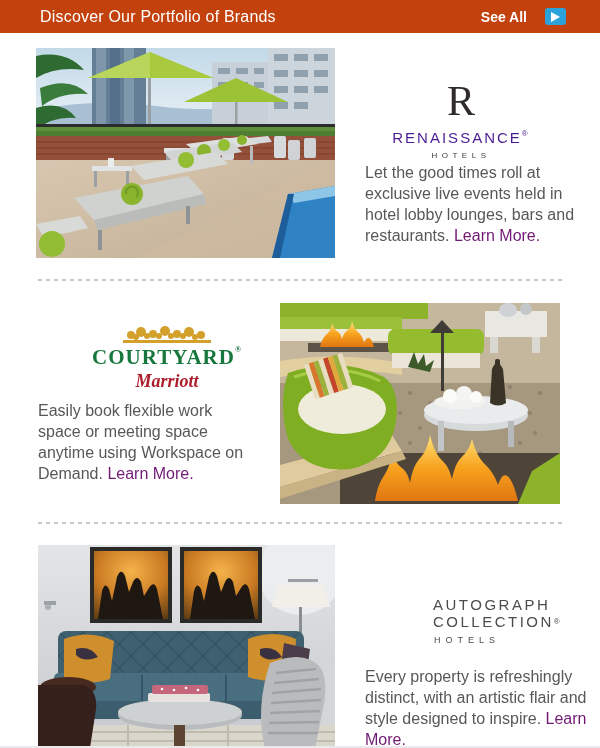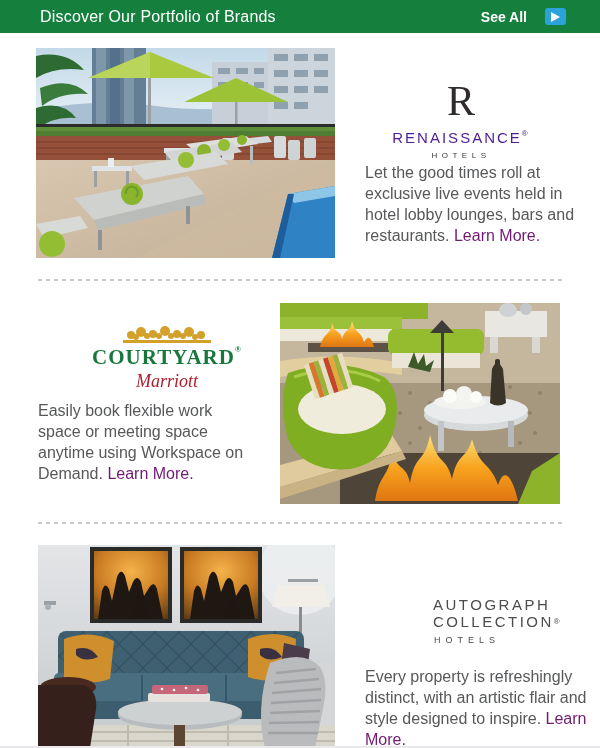--- a/index.html
+++ b/index.html
@@ -8,7 +8,7 @@
   .page { position:relative; width:600px; height:748px; background:#fff; overflow:hidden; }
 
   
-  .topbar { position:absolute; top:0; left:0; width:600px; height:33px; background:#15803d;
+  .topbar { position:absolute; top:0; left:0; width:600px; height:33px; background:#c2410c;
             display:flex; align-items:center; justify-content:space-between; padding:0 34px 0 40px; }
   .topbar-title { color:#fff; font-size:16px; letter-spacing:.2px; }
   .seeall { display:flex; align-items:center; gap:18px; cursor:pointer; }

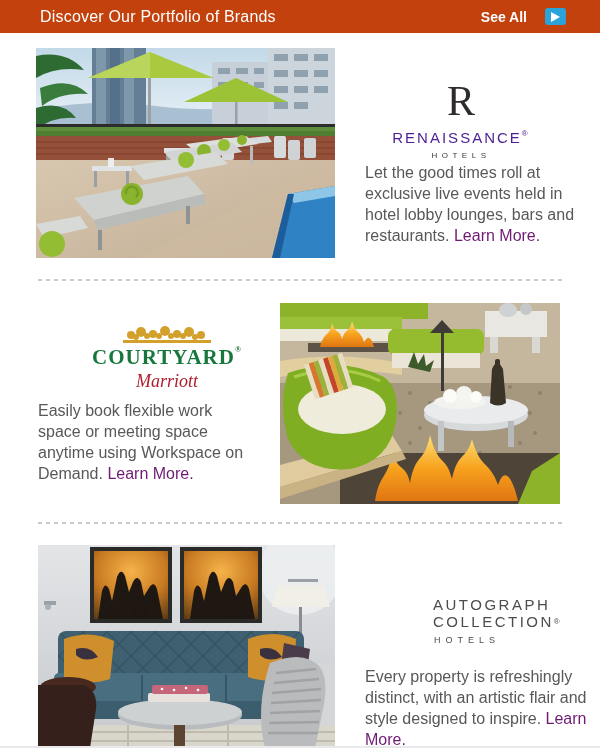--- a/index.html
+++ b/index.html
@@ -48,7 +48,7 @@
   .cy-name { font-family:"Liberation Serif", serif; font-weight:bold; font-size:21px;
              letter-spacing:1px; color:#17773c; }
   .cy-name .reg { color:#17773c; }
-  .cy-marriott { font-family:"Liberation Serif", serif; font-style:italic; font-weight:normal;
+  .cy-marriott { font-family:"Liberation Serif", serif; font-style:italic; font-weight:bold;
                  font-size:18px; color:#ad1e2d; margin-top:1px; }
 
   

